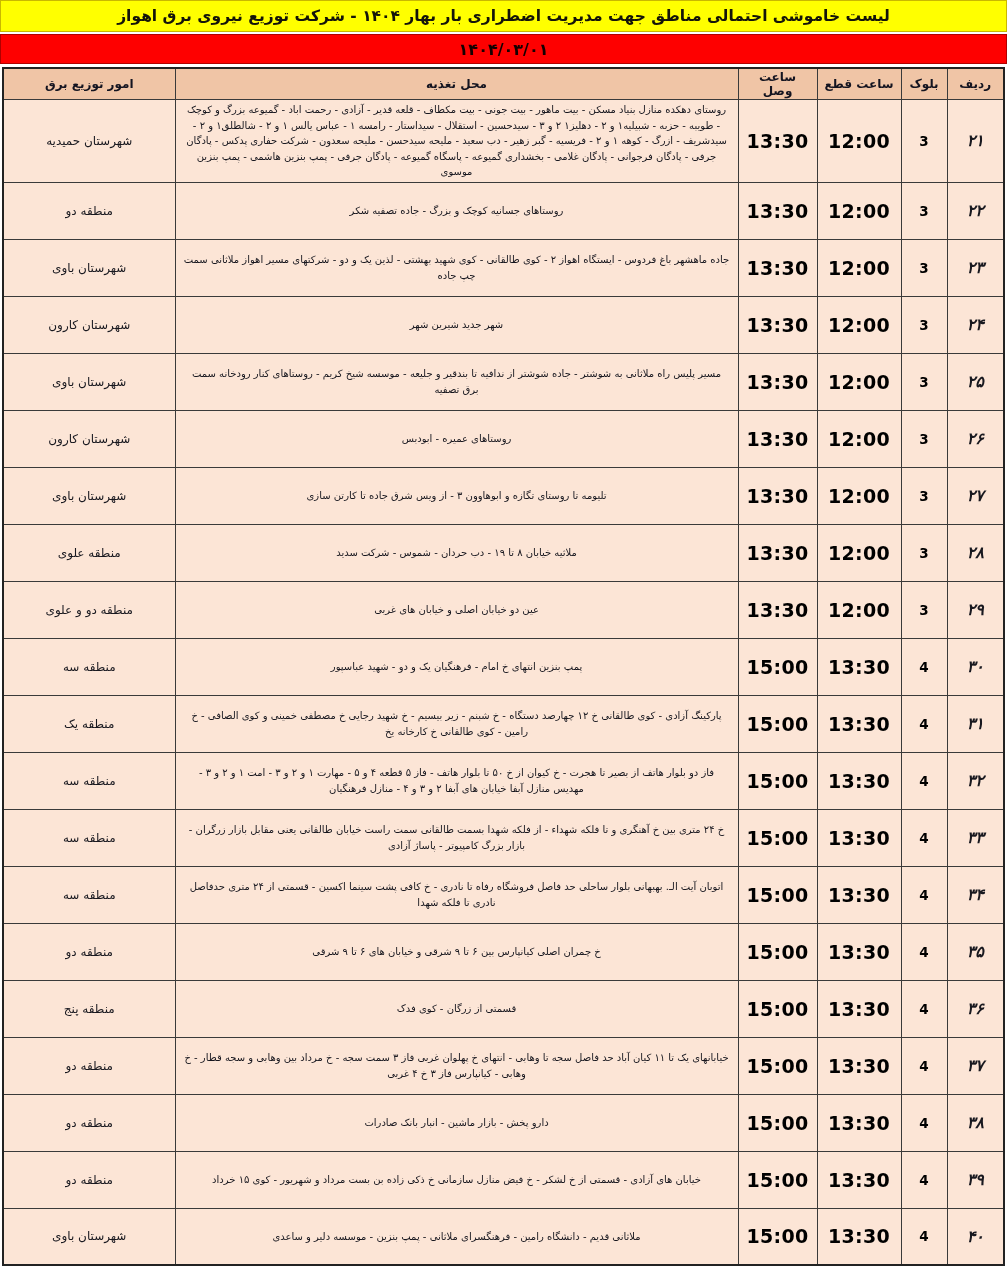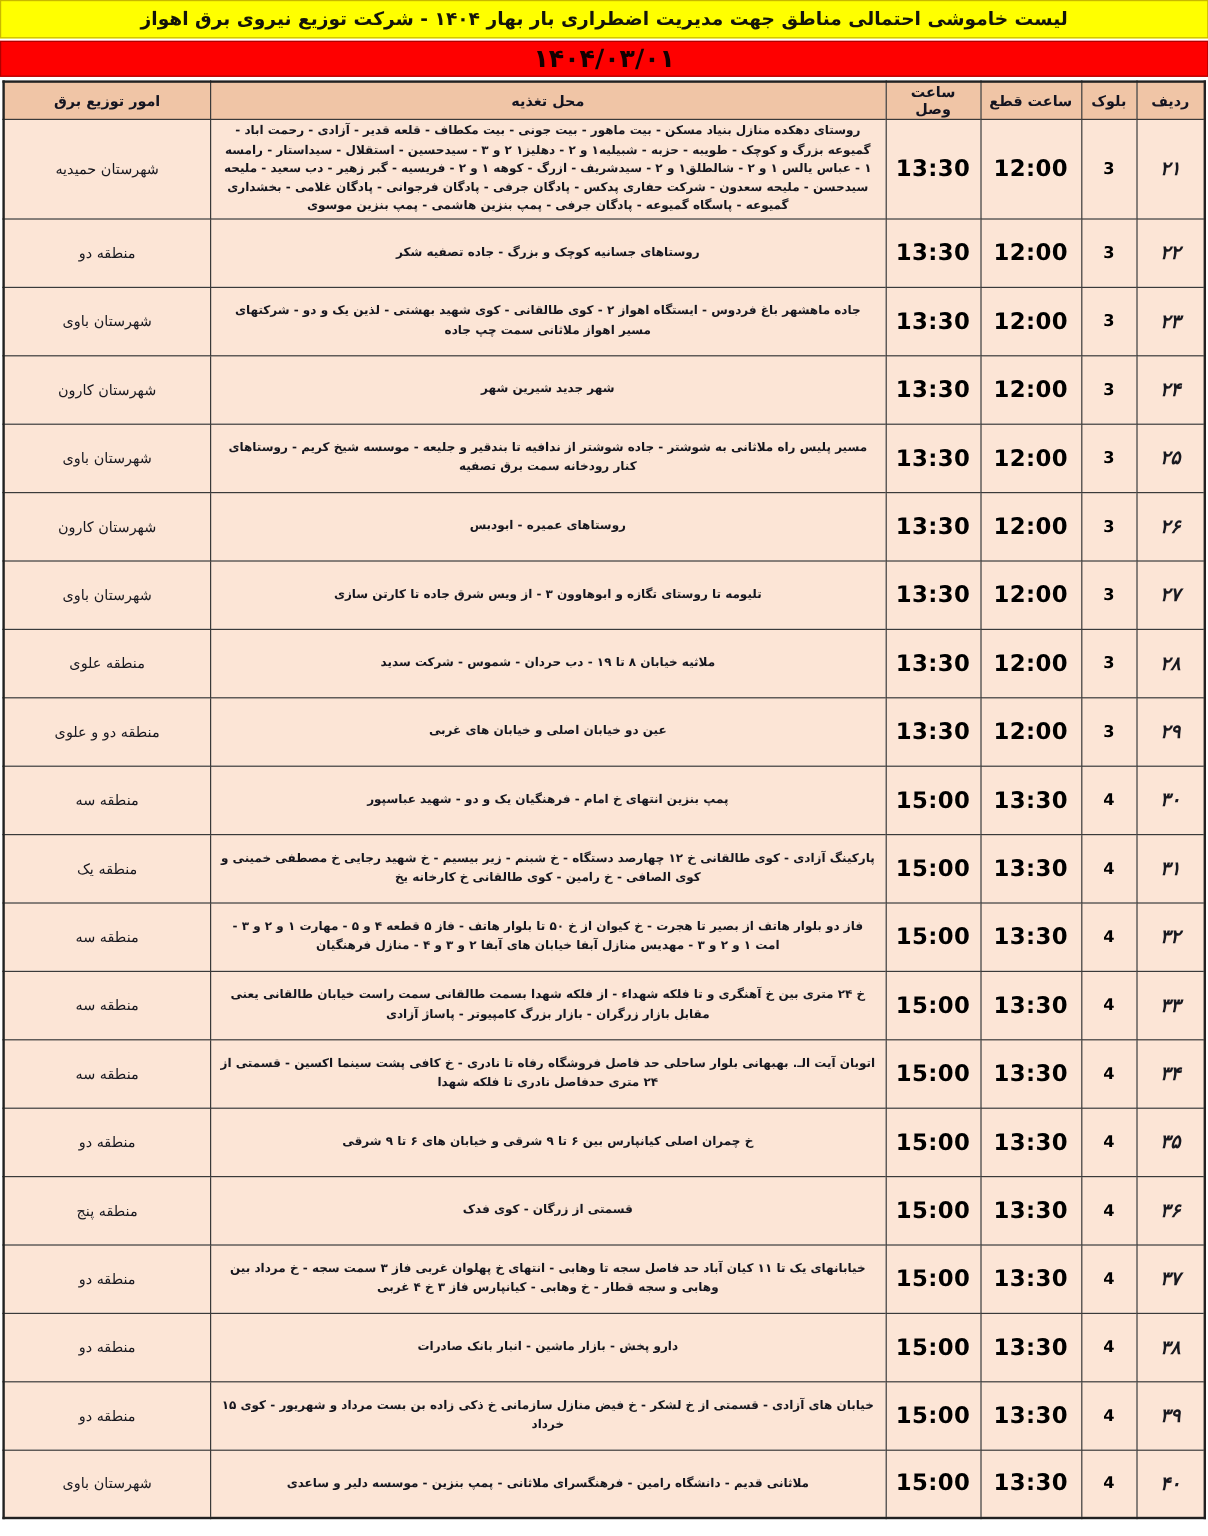--- a/index.html
+++ b/index.html
@@ -22,7 +22,7 @@
     border:1px solid #b00000;box-sizing:border-box;
   }
   .date-band .date{
-    font-size:21px;font-weight:bold;color:#140000;
+    font-size:16px;font-weight:bold;color:#140000;
   }
   table.schedule{
     direction:rtl;

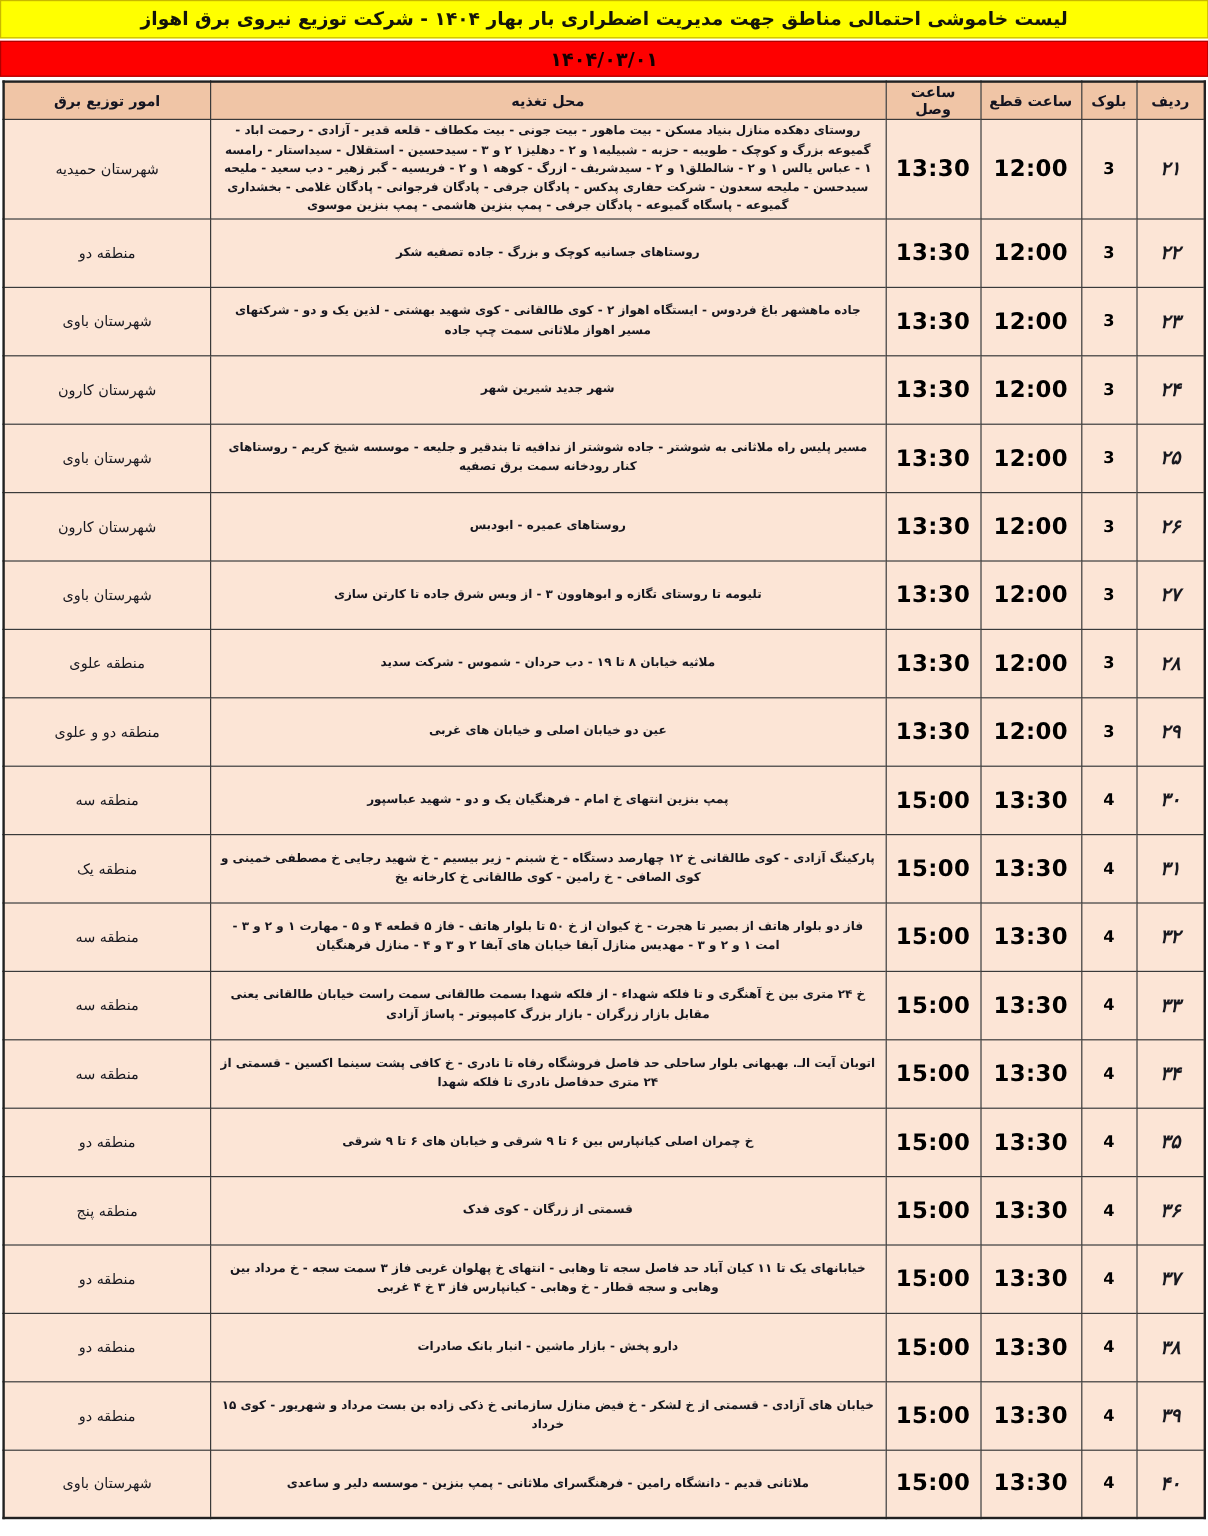--- a/index.html
+++ b/index.html
@@ -54,7 +54,7 @@
   td.cell-row{font-size:16px;font-weight:bold;font-style:italic;}
   td.cell-block{font-size:13.5px;font-weight:bold;color:#000;}
   td.cell-time{font-size:19px;font-weight:bold;color:#000;letter-spacing:0.3px;direction:ltr;}
-  td.cell-location{font-size:10px;font-weight:bold;line-height:1.55;color:#16161e;}
+  td.cell-location{font-size:10px;font-weight:normal;line-height:1.55;color:#16161e;}
   td.cell-district{font-size:12px;font-weight:normal;}
 </style>
 </head>

